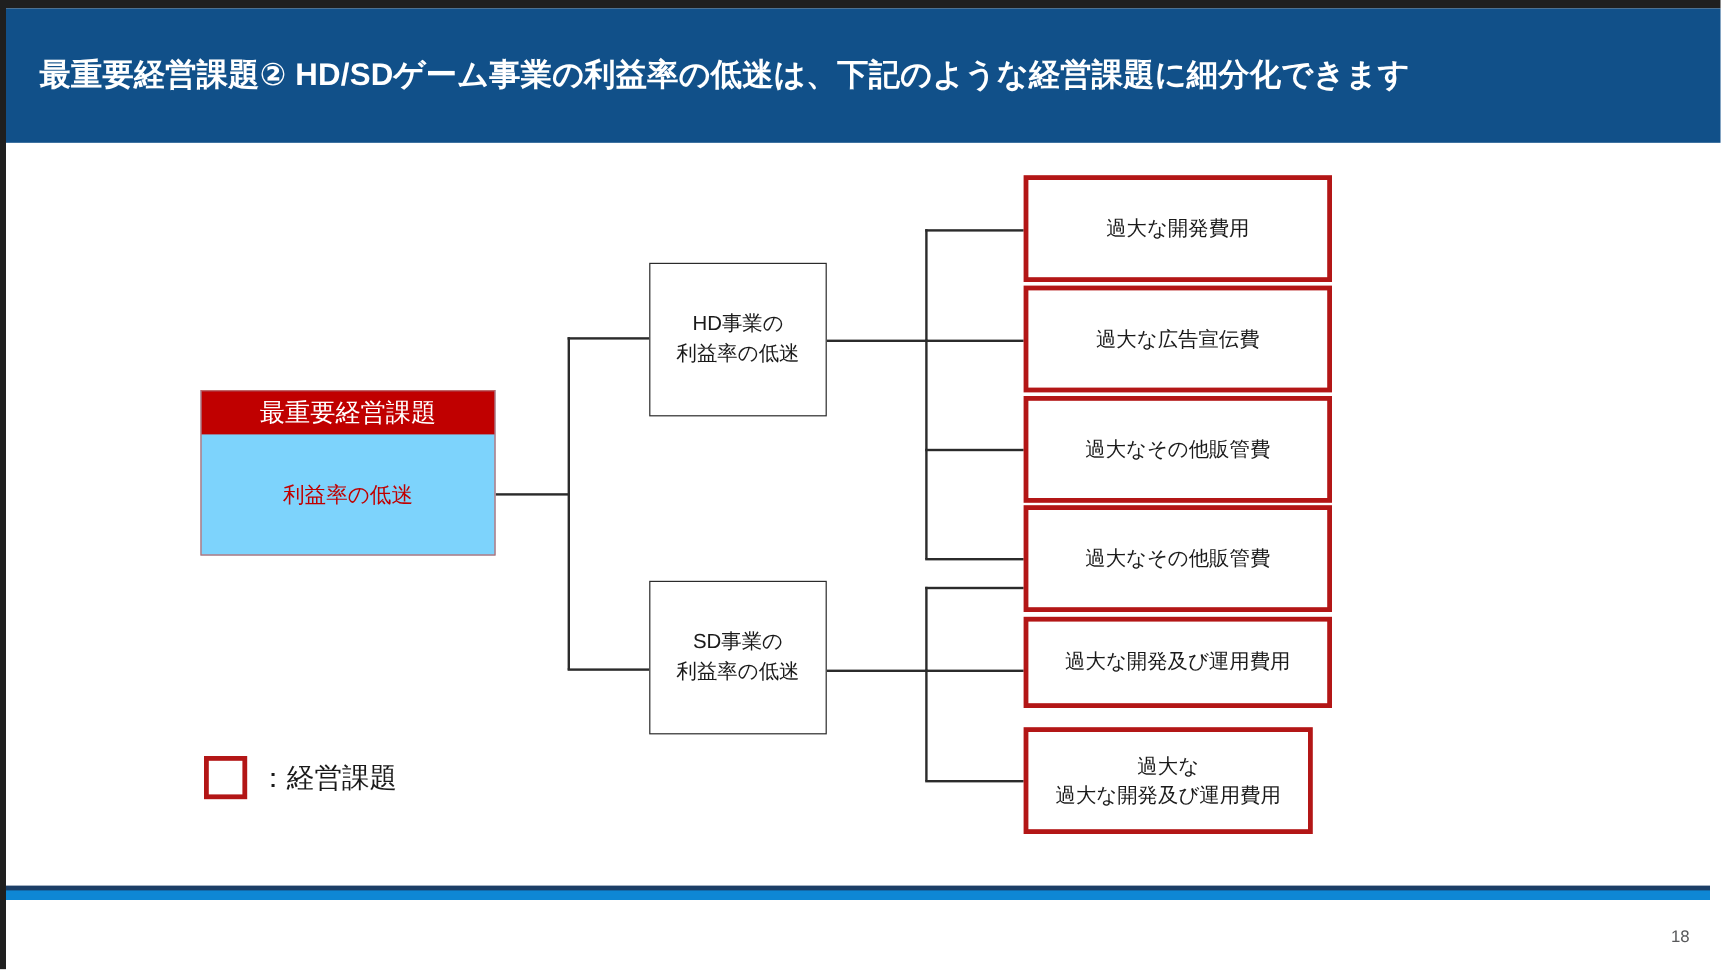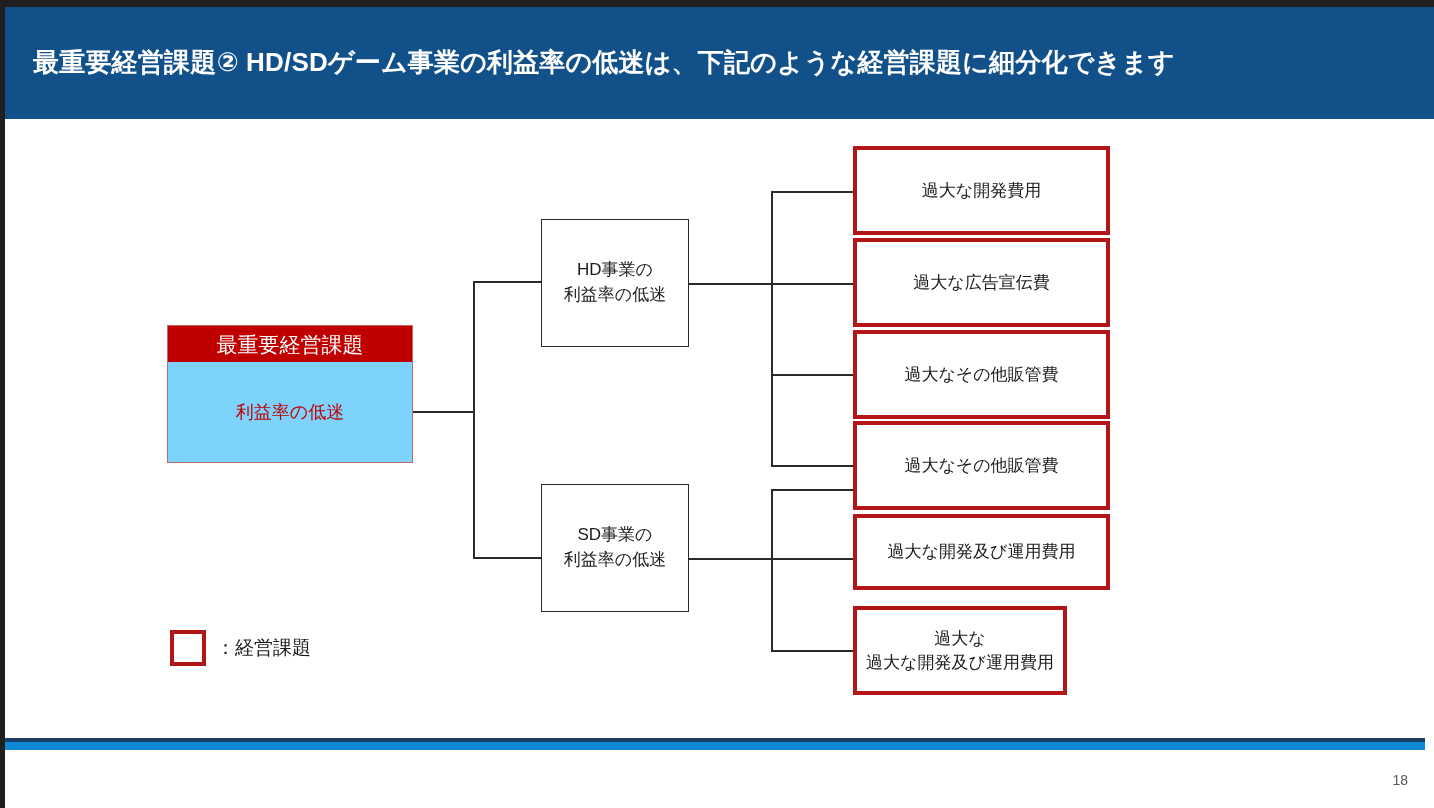--- a/index.html
+++ b/index.html
@@ -145,7 +145,7 @@
   }
   .legend-label {
     margin-left: 10px;
-    font-size: 19px;
+    font-size: 23px;
     color: #1a1a1a;
     white-space: nowrap;
   }

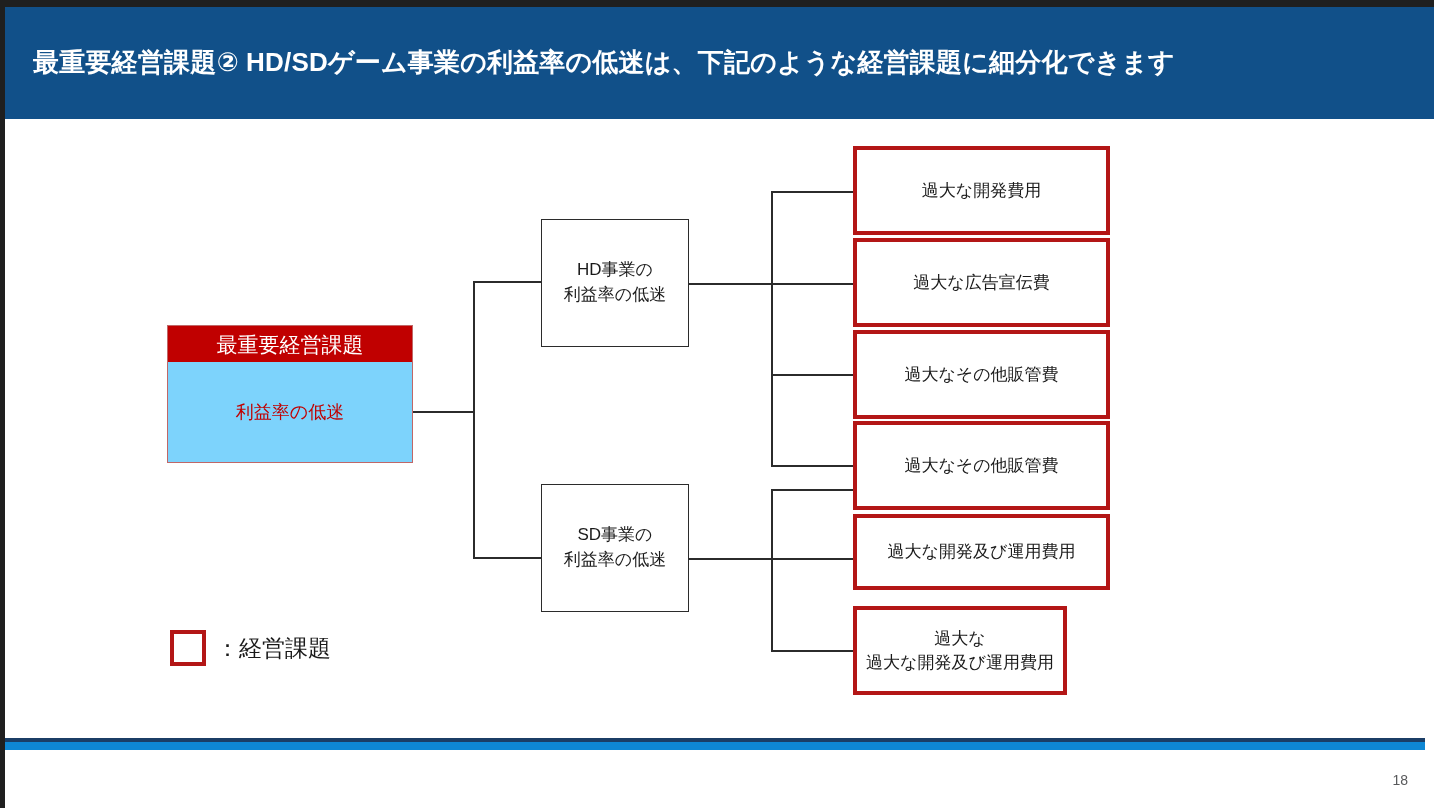--- a/index.html
+++ b/index.html
@@ -230,7 +230,7 @@
     </div>
   </div>
 
-  <div class="node node-issue" style="left:853px; top:606px; width:214px; height:89px;">
+  <div class="node node-issue" style="left:853px; top:606px; width:241px; height:89px;">
     <div>
       <span class="nl">過大な</span>
       <span class="nl">過大な開発及び運用費用</span>

